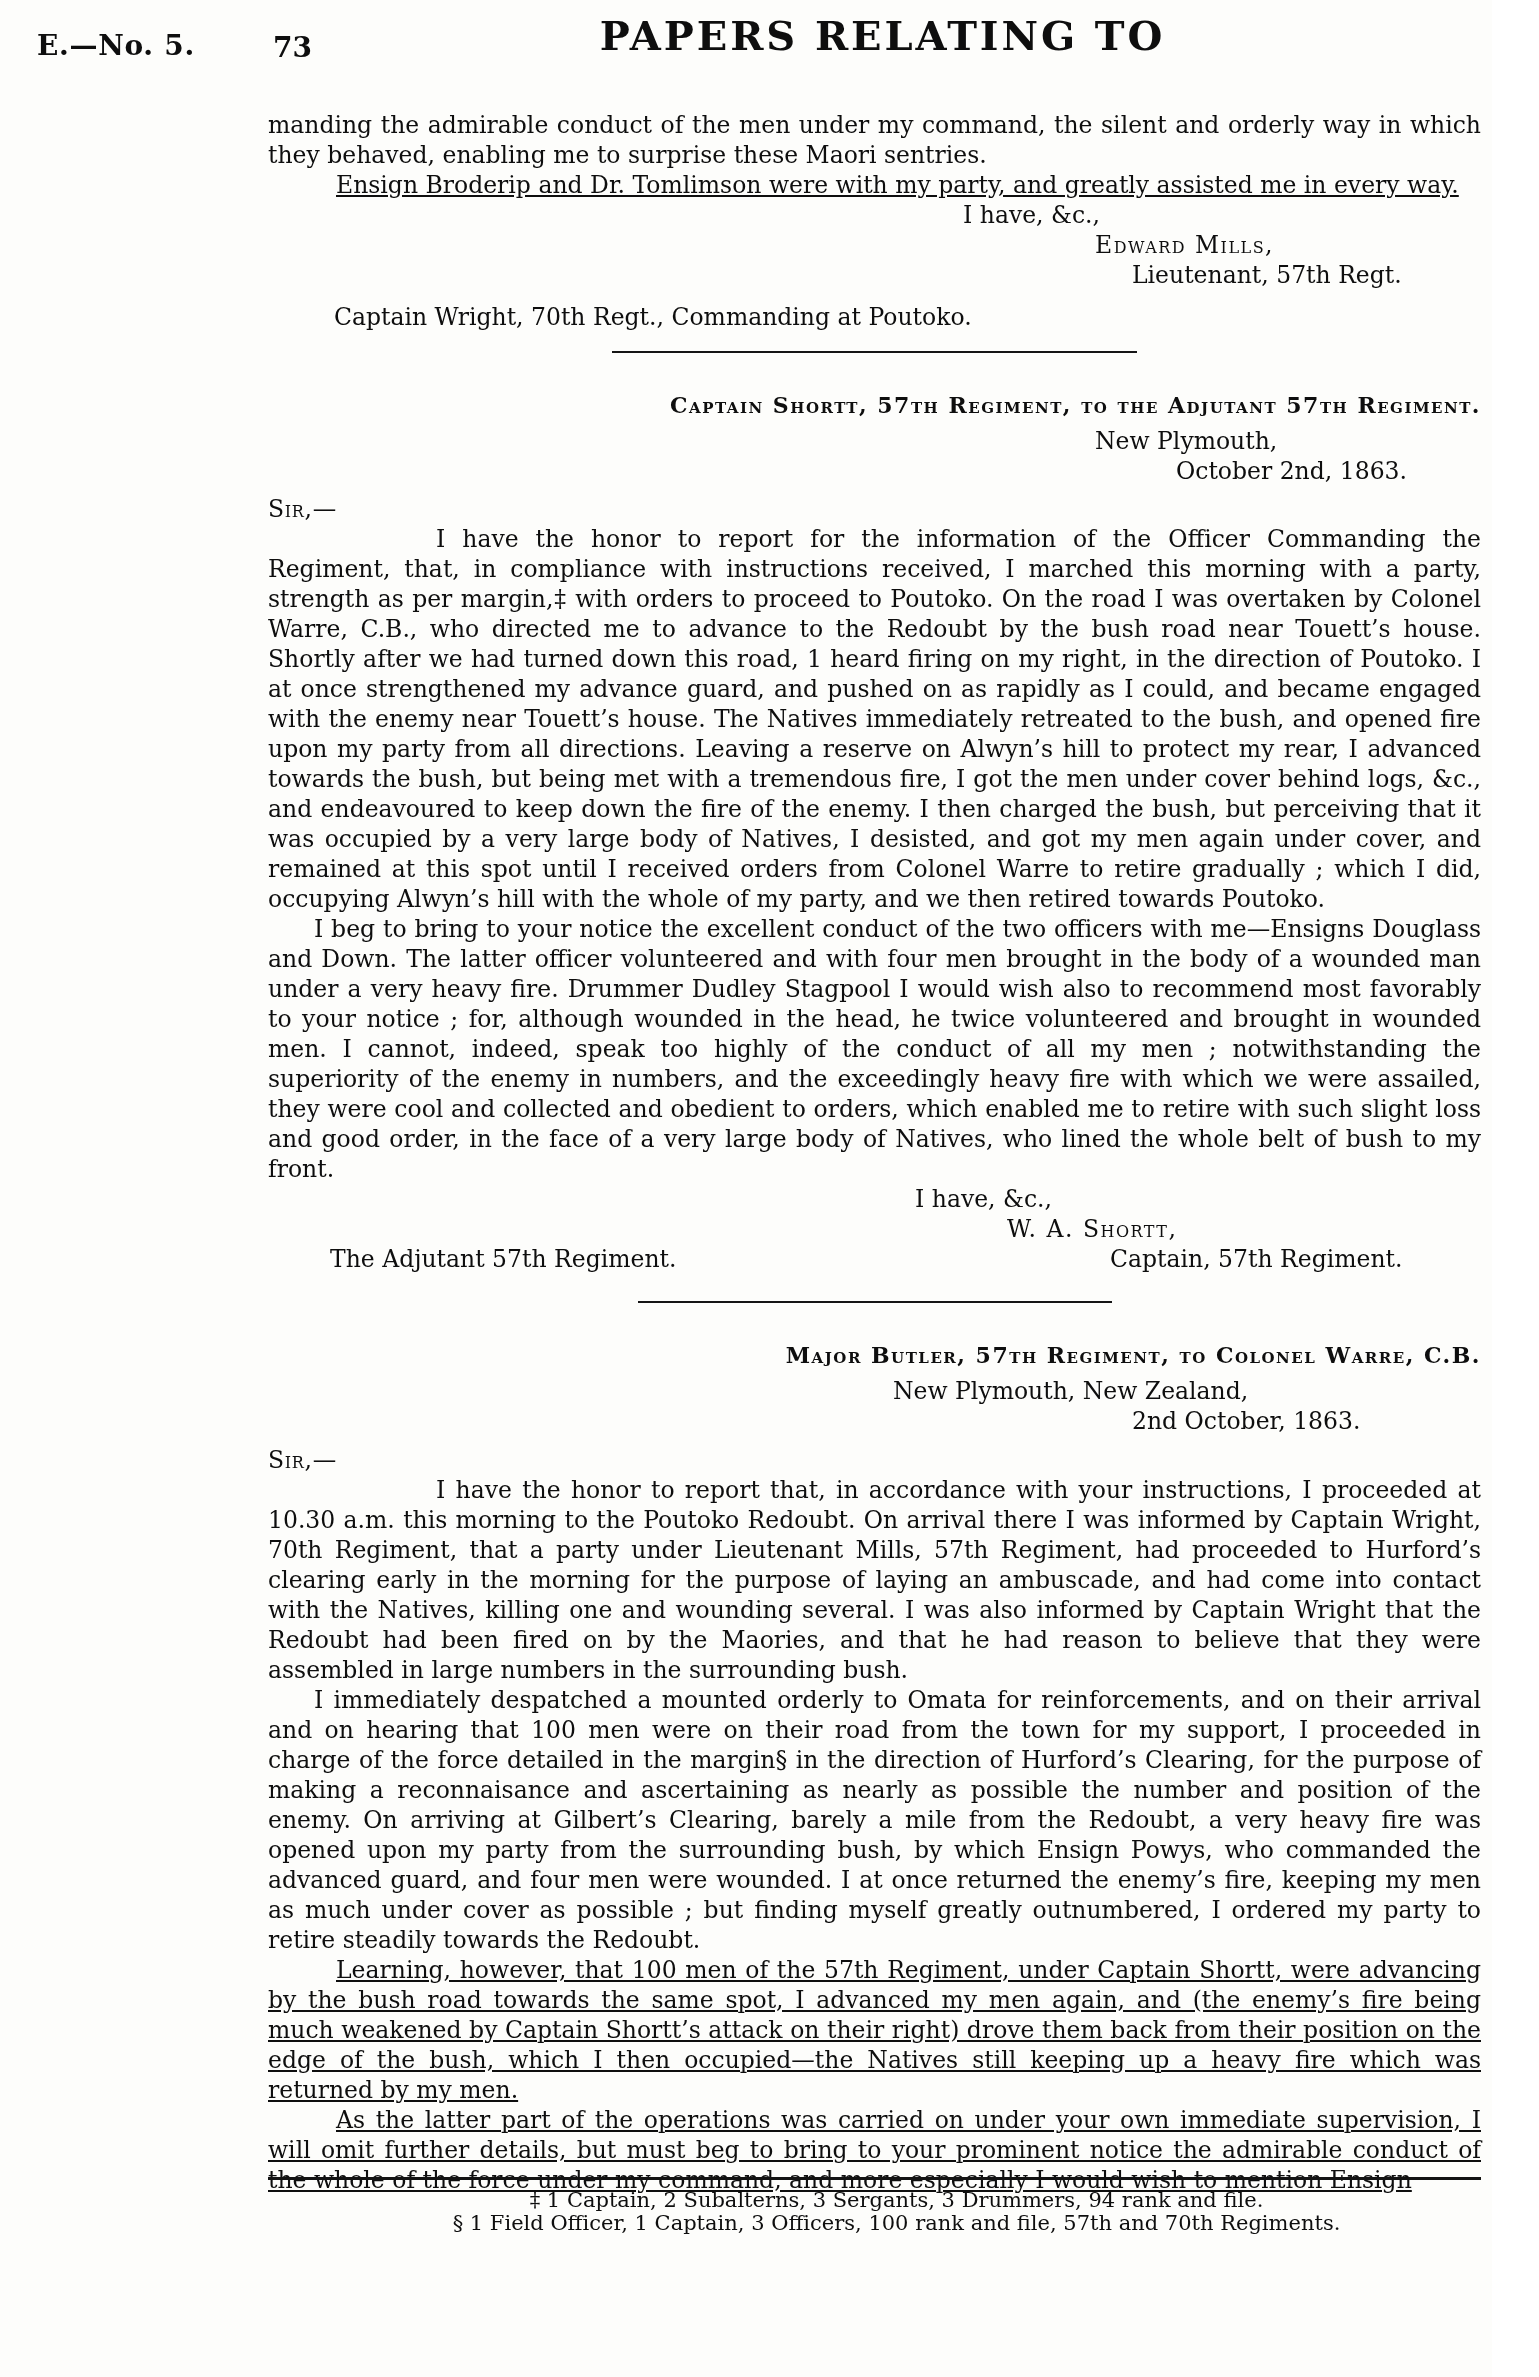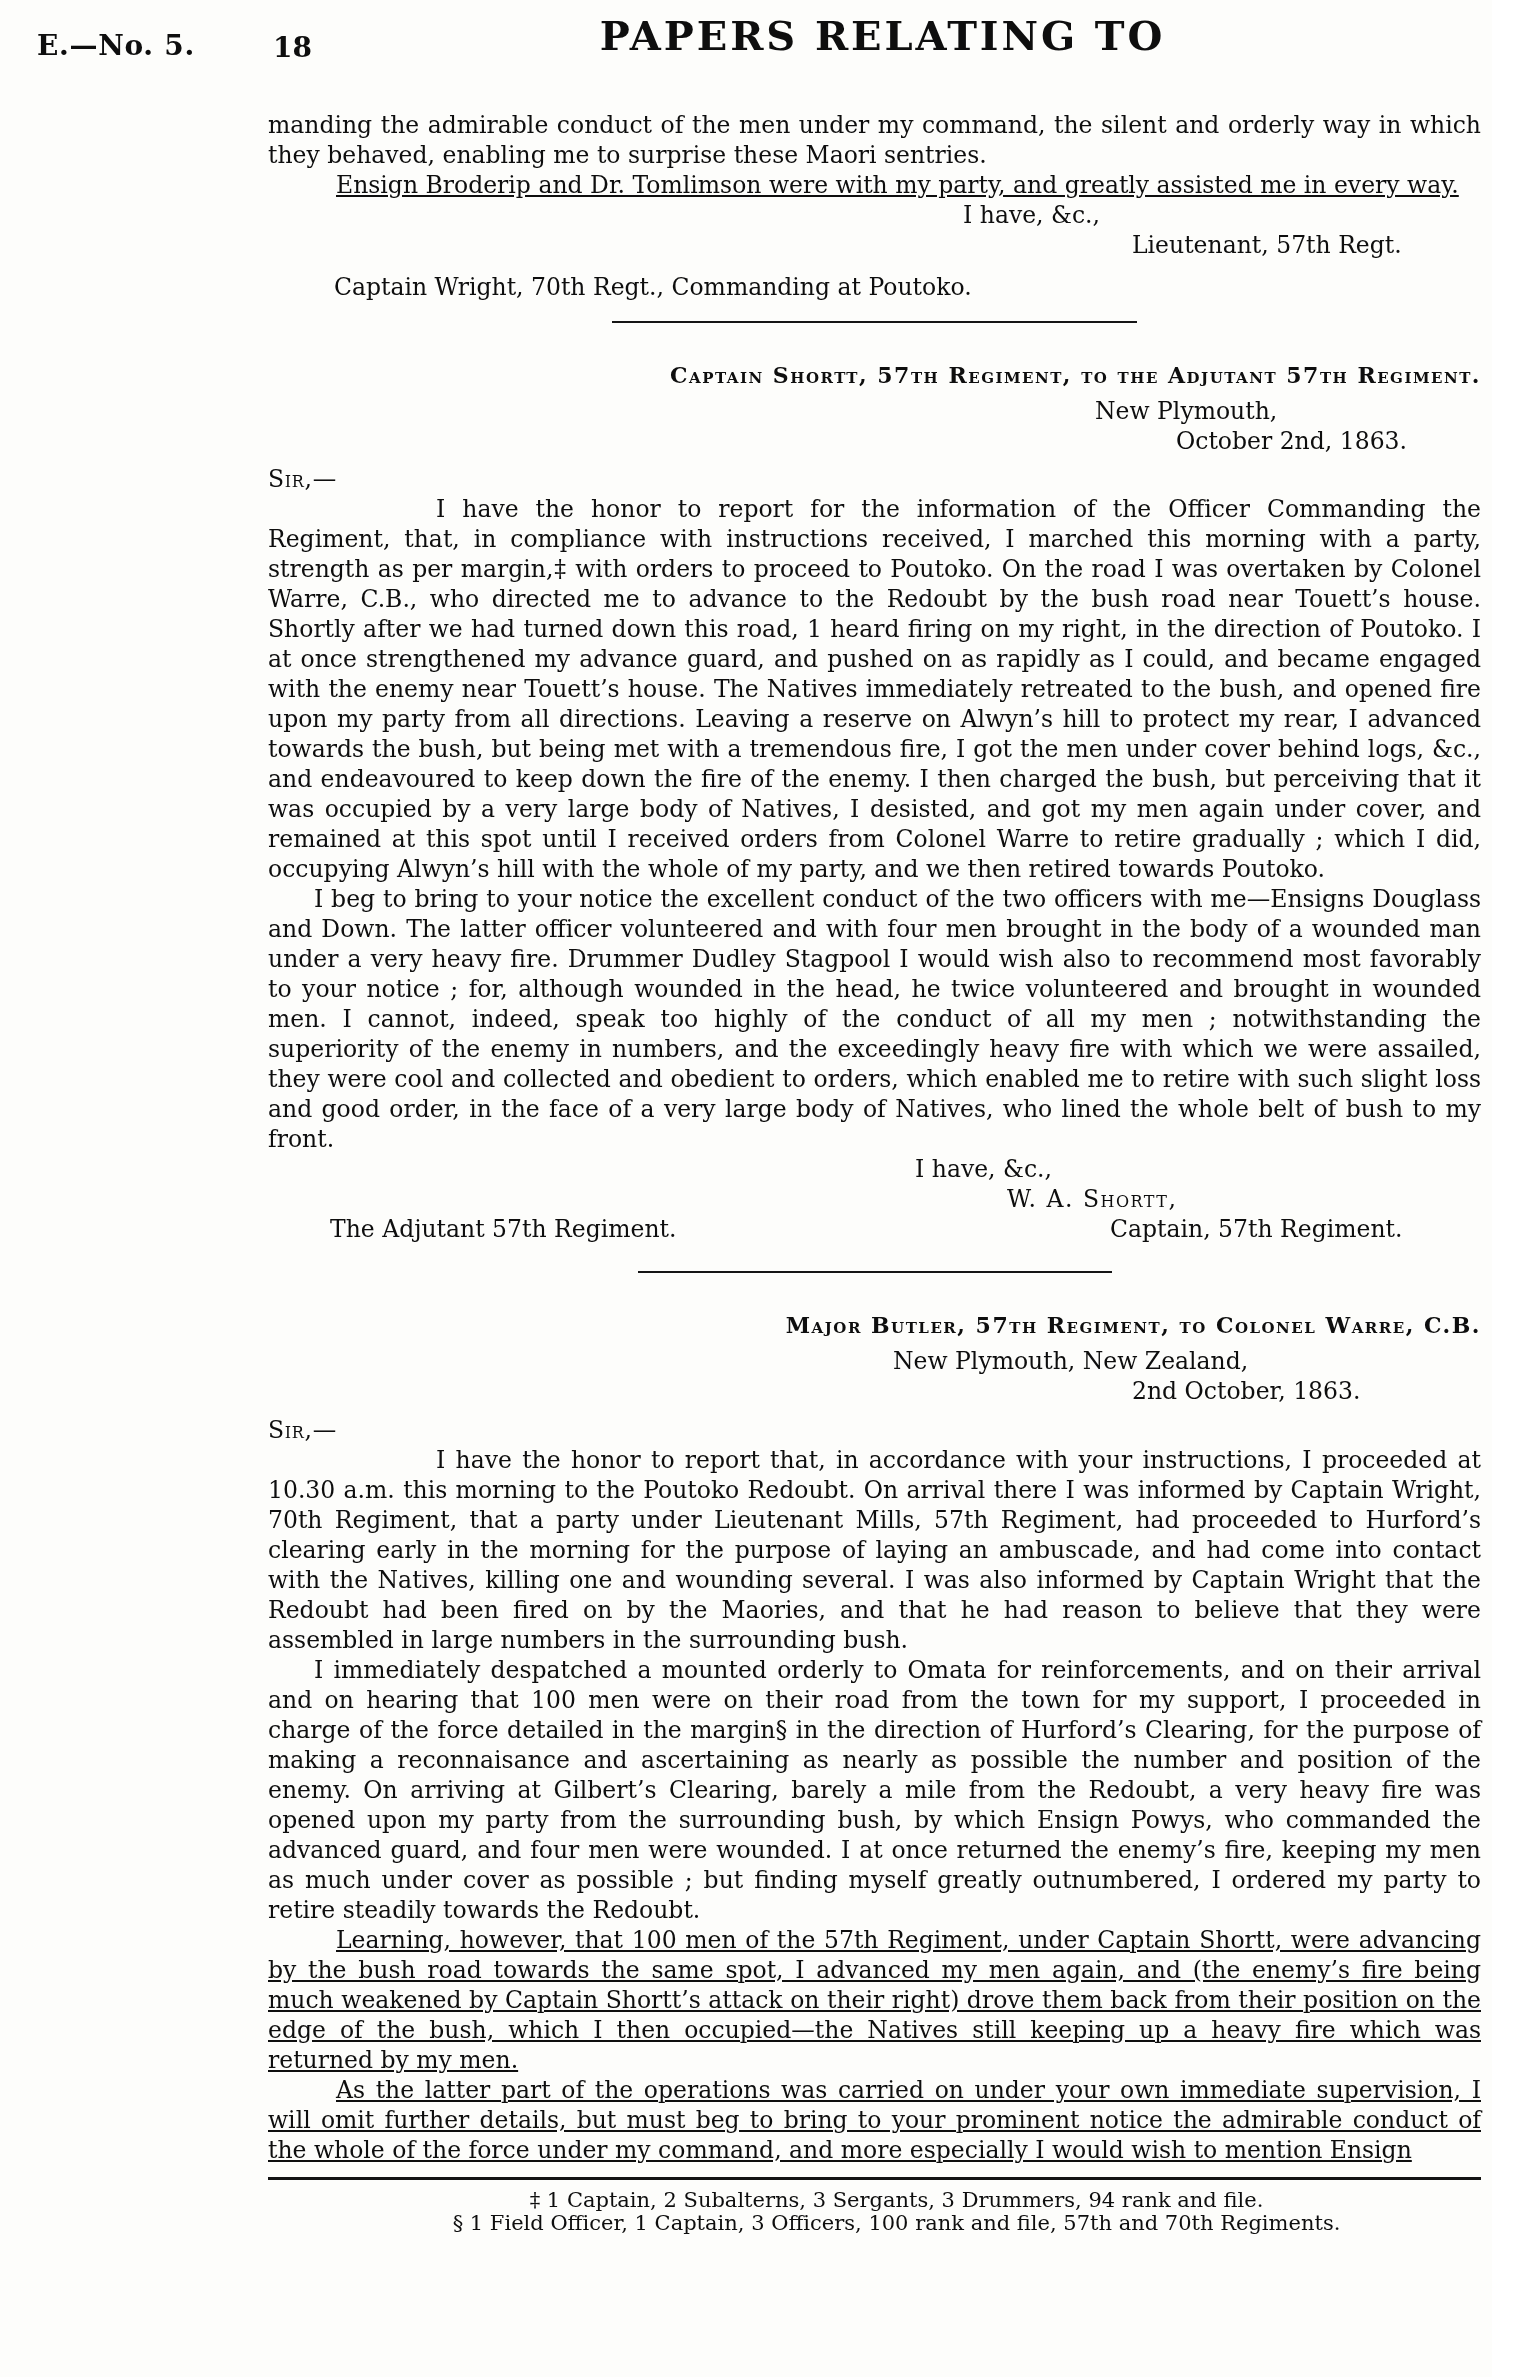--- a/index.html
+++ b/index.html
@@ -68,7 +68,7 @@
 
   <div>
     <span class="edition">E.—No. 5.</span>
-    <span class="pagenum">18</span>
+    <span class="pagenum">73</span>
     <div class="doc-title">PAPERS RELATING TO</div>
   </div>
 

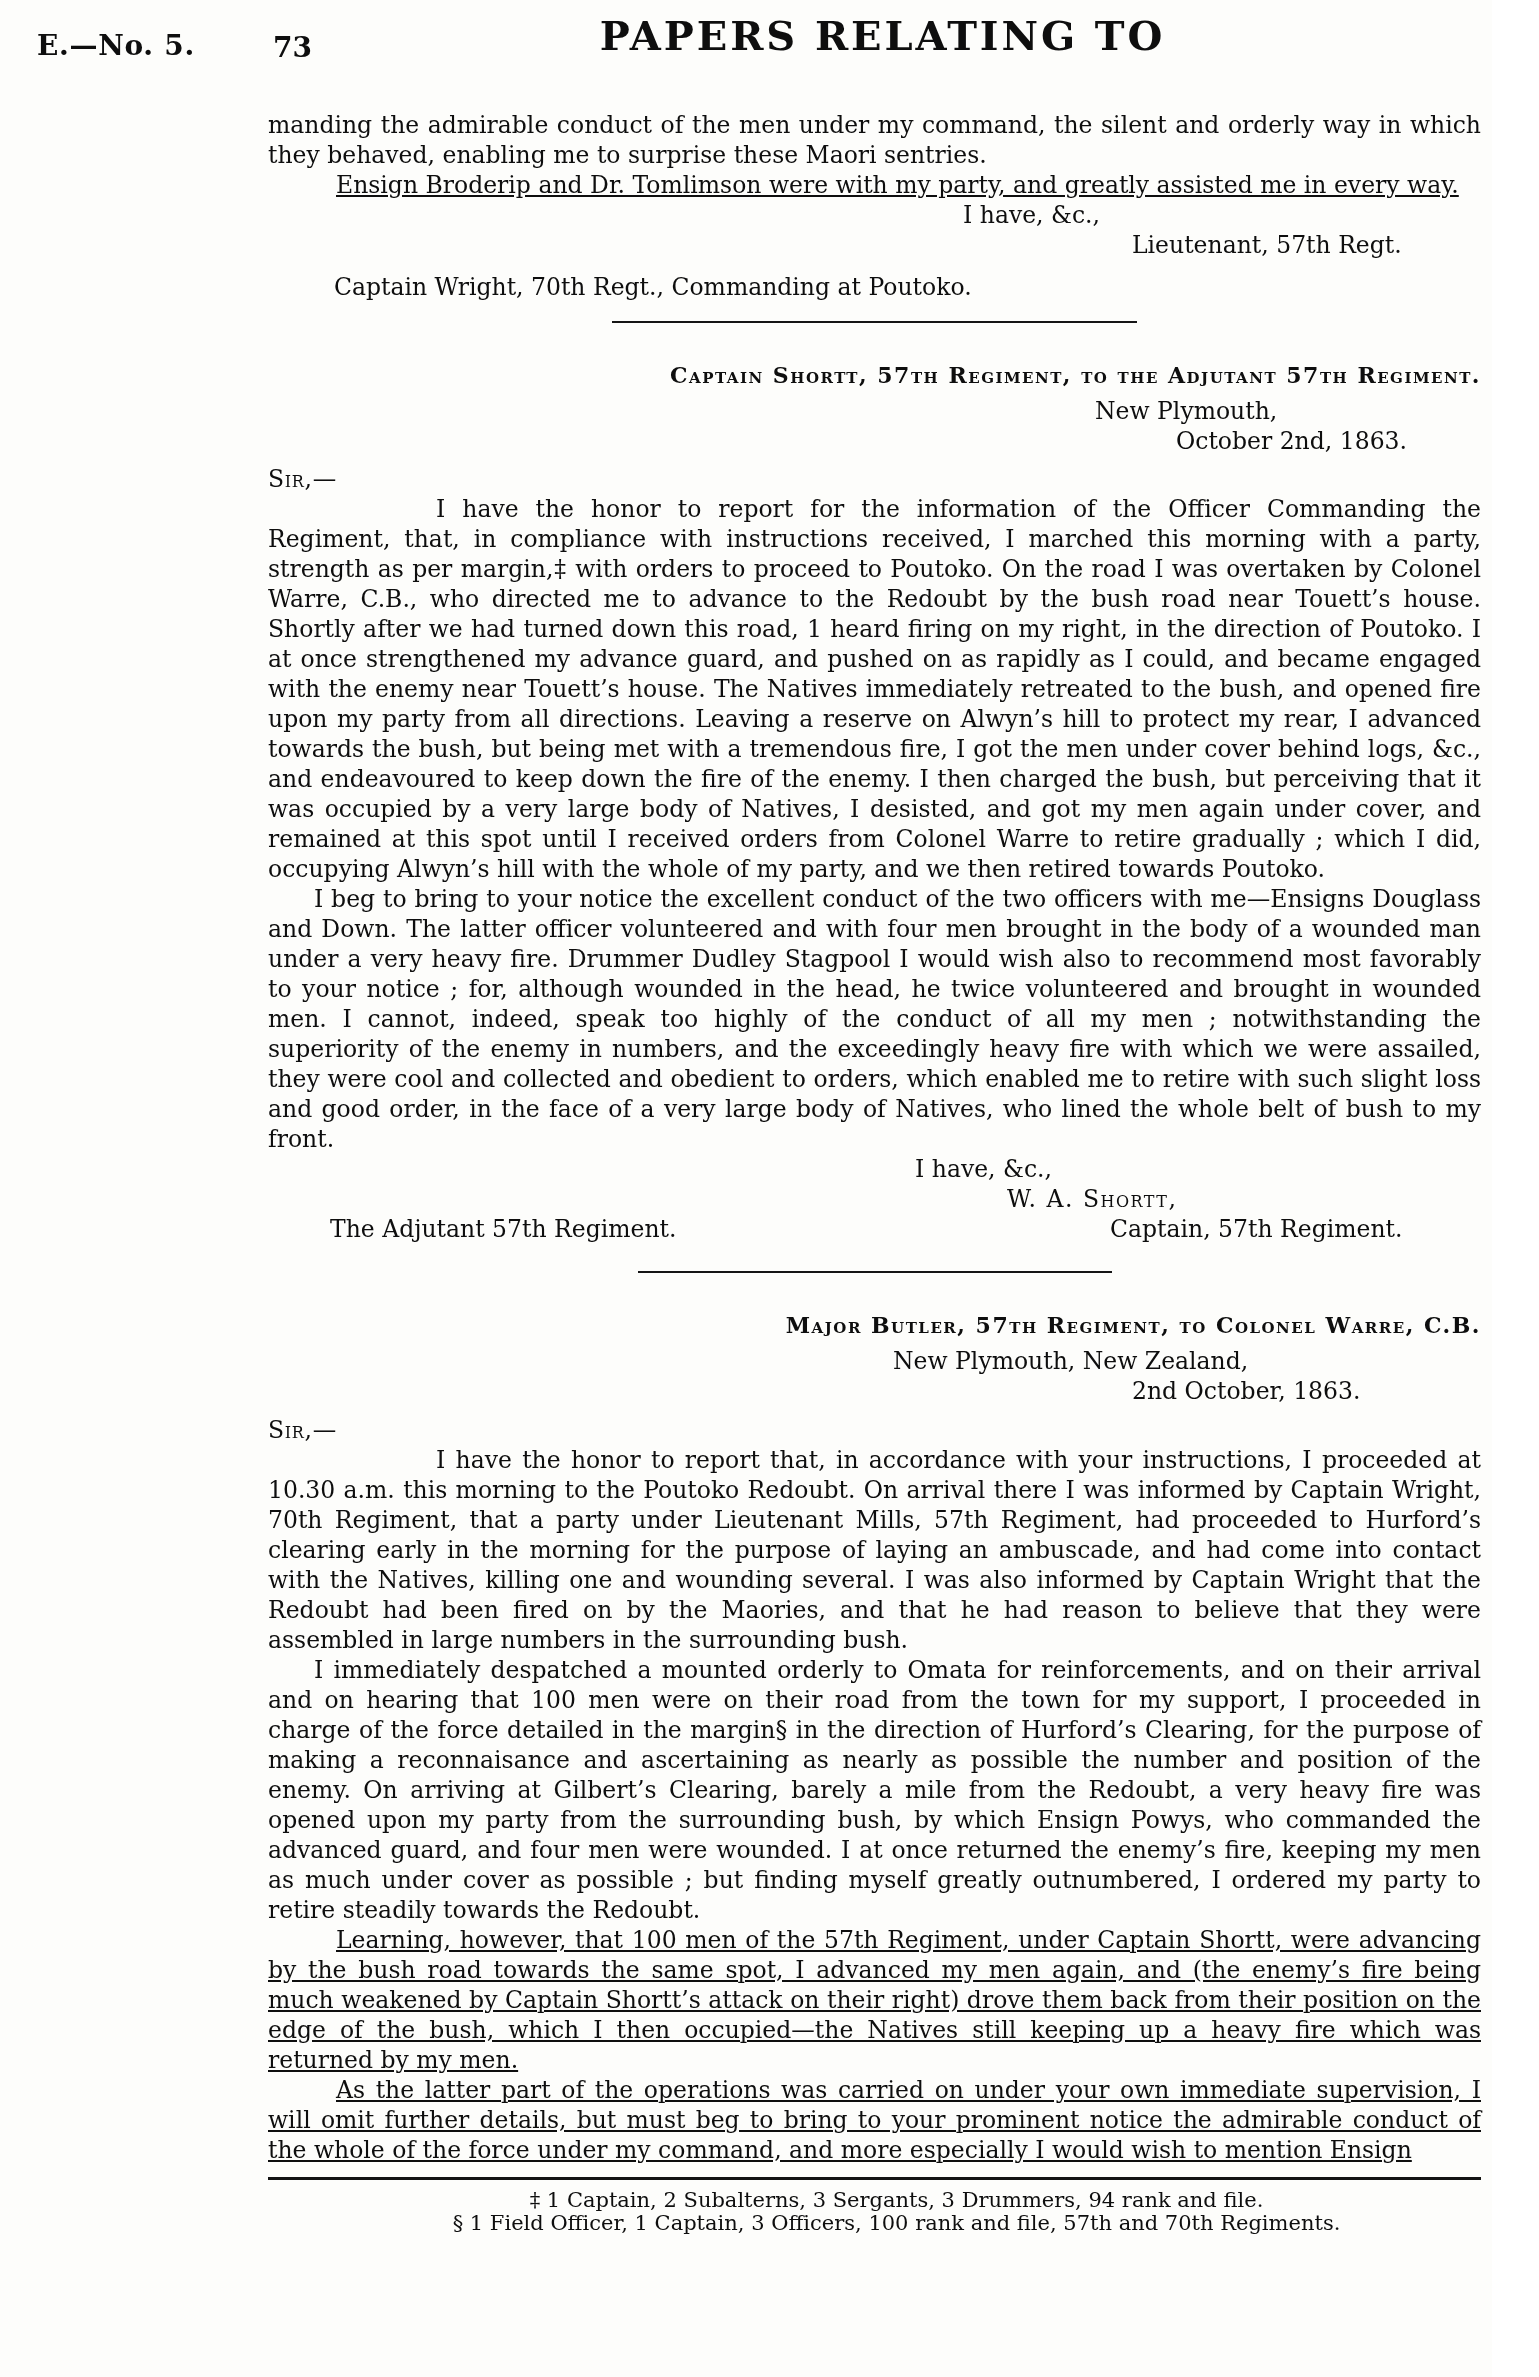--- a/index.html
+++ b/index.html
@@ -78,6 +78,7 @@
       <p>manding the admirable conduct of the men under my command, the silent and orderly way in which they behaved, enabling me to surprise these Maori sentries.</p>
       <p class="indent-md">Ensign Broderip and Dr. Tomlimson were with my party, and greatly assisted me in every way.</p>
       <div class="closing-line l1-val">I have, &amp;c.,</div>
+      <div class="closing-line l1-sig sc">Edward Mills,</div>
       <div class="closing-line l1-sigt">Lieutenant, 57th Regt.</div>
       <div class="addr-line l1-addr">Captain Wright, 70th Regt., Commanding at Poutoko.</div>
     </section>

